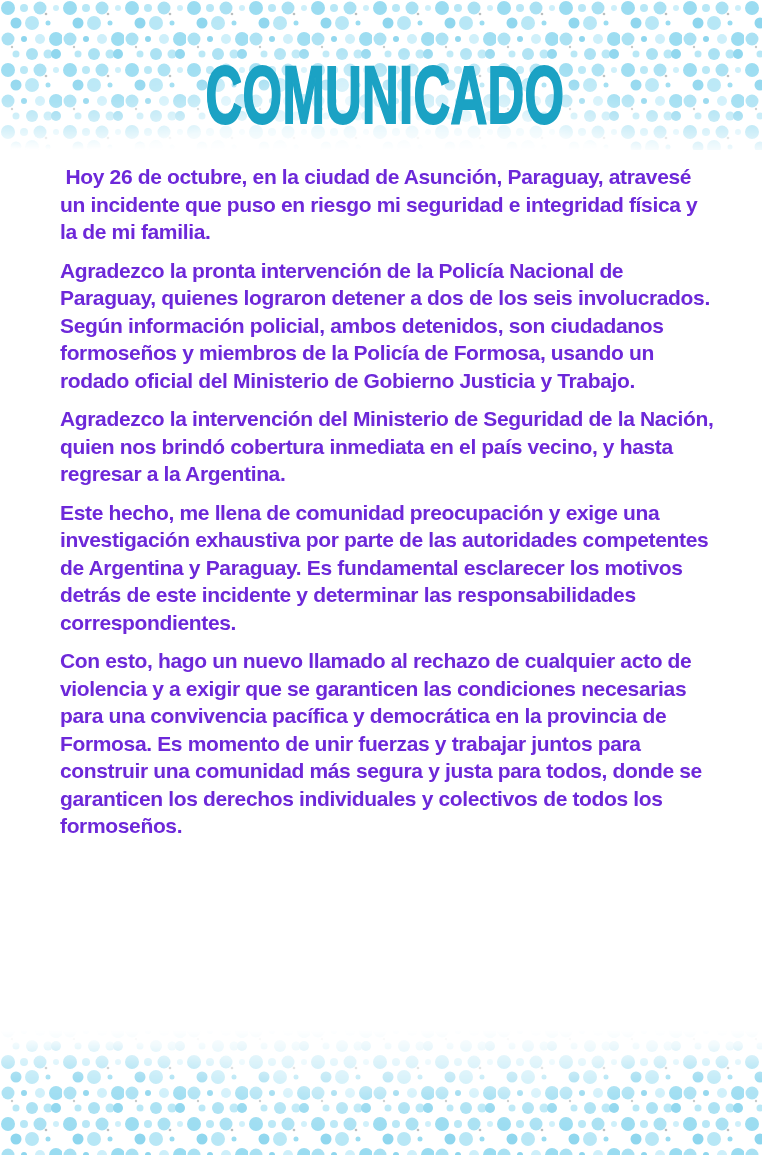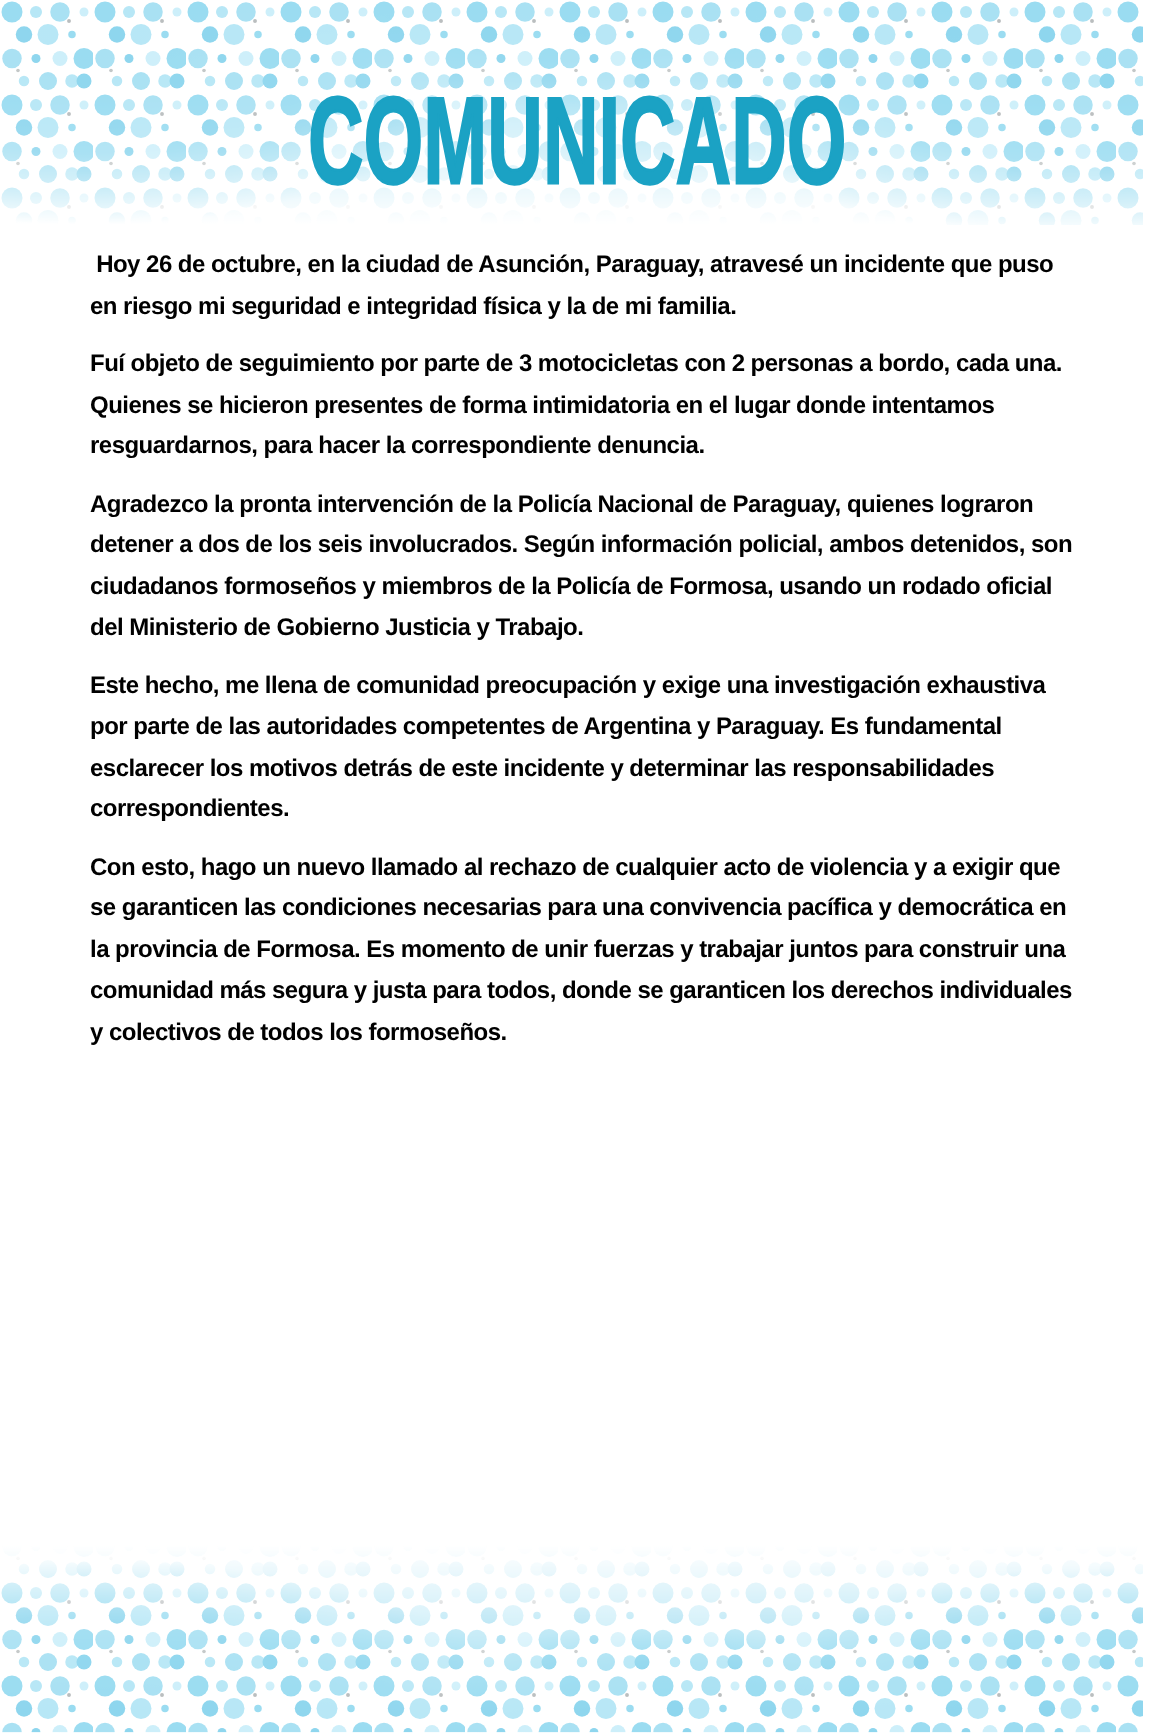--- a/index.html
+++ b/index.html
@@ -51,10 +51,10 @@
     margin: 0 0 11px 0;
     font-family: "Liberation Sans", sans-serif;
     font-weight: 700;
-    font-size: 16px;
+    font-size: 21px;
     line-height: 27.5px;
     letter-spacing: -0.35px;
-    color: #000000;
+    color: #6d28d9;
     white-space: pre-wrap;
   }
 </style>

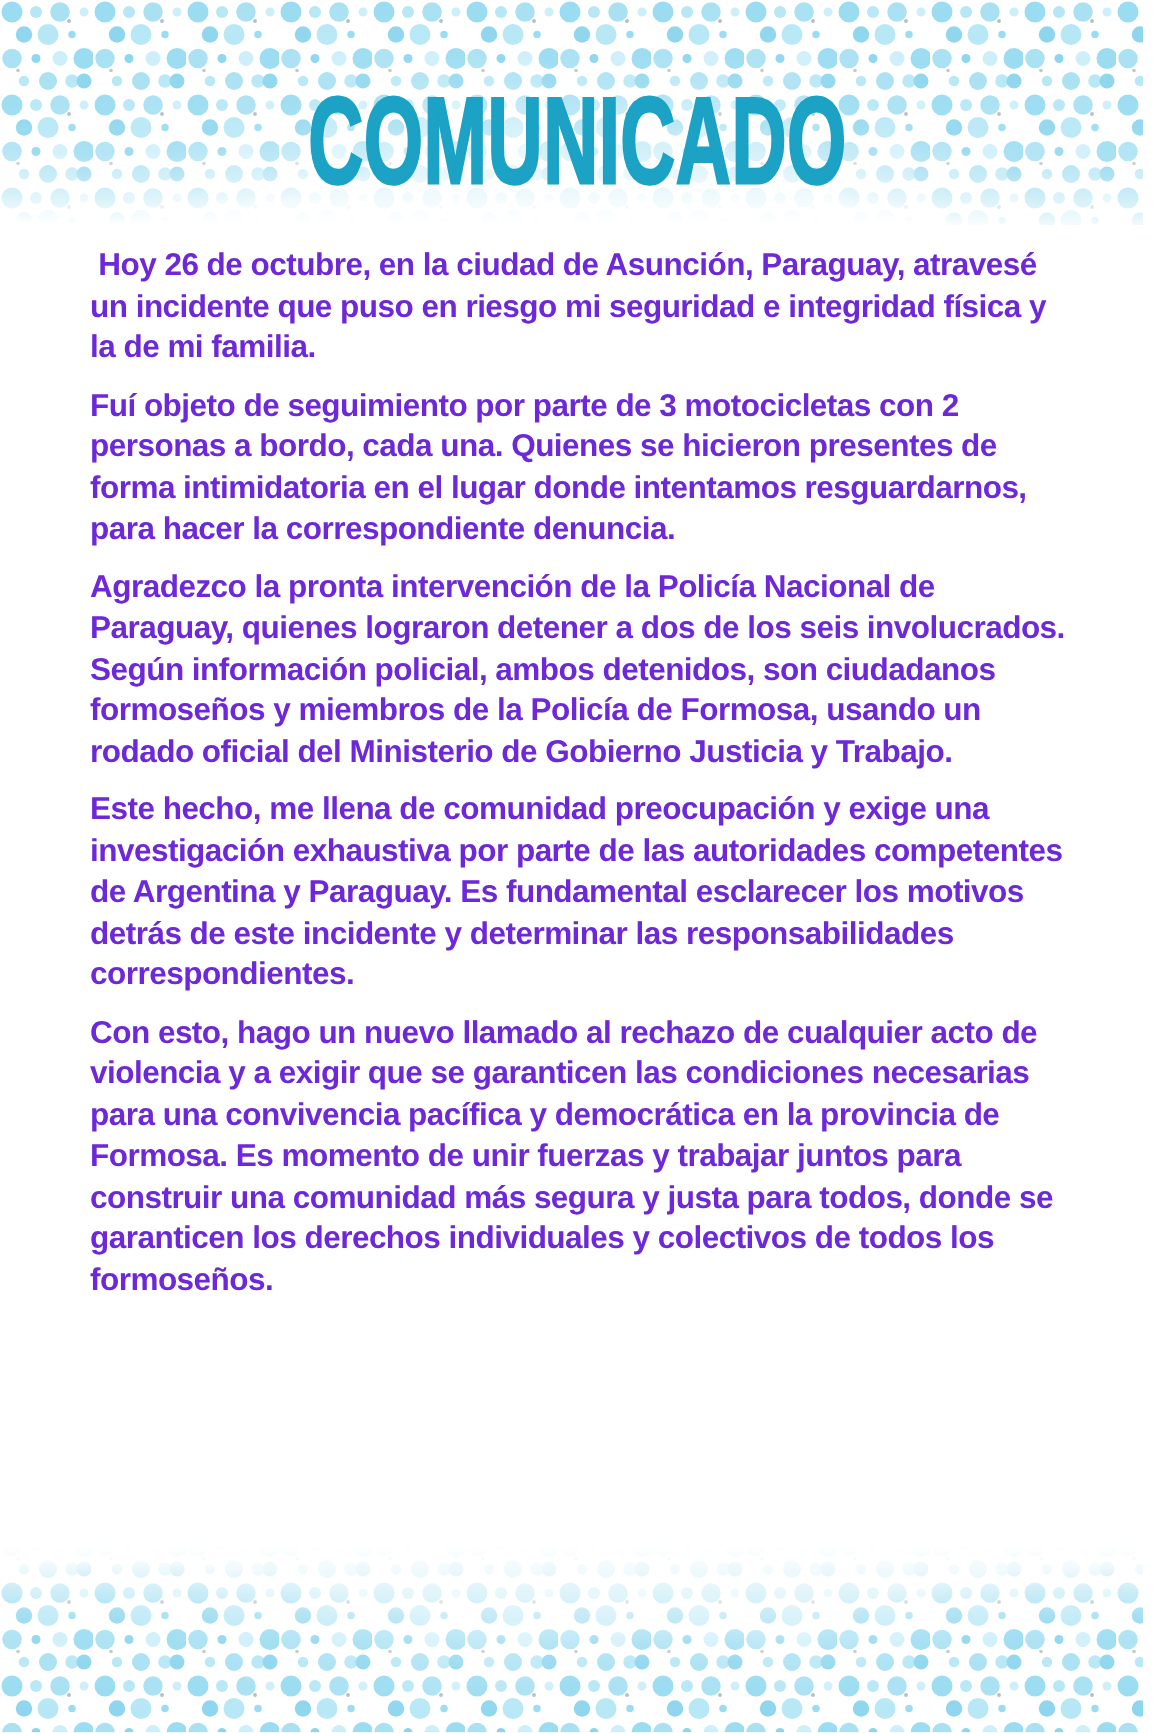--- a/index.html
+++ b/index.html
@@ -122,7 +122,6 @@
 
   <main class="content">
     <p> Hoy 26 de octubre, en la ciudad de Asunción, Paraguay, atravesé un incidente que puso en riesgo mi seguridad e integridad física y la de mi familia.</p>
-    <p>Fuí objeto de seguimiento por parte de 3 motocicletas con 2 personas a bordo, cada una. Quienes se hicieron presentes de forma intimidatoria en el lugar donde intentamos resguardarnos, para hacer la correspondiente denuncia.</p>
     <p>Agradezco la pronta intervención de la Policía Nacional de Paraguay, quienes lograron detener a dos de los seis involucrados. Según información policial, ambos detenidos, son ciudadanos formoseños y miembros de la Policía de Formosa, usando un rodado oficial del Ministerio de Gobierno Justicia y Trabajo.</p>
     <p>Este hecho, me llena de comunidad preocupación y exige una investigación exhaustiva por parte de las autoridades competentes de Argentina y Paraguay. Es fundamental esclarecer los motivos detrás de este incidente y determinar las responsabilidades correspondientes.</p>
     <p>Con esto, hago un nuevo llamado al rechazo de cualquier acto de violencia y a exigir que se garanticen las condiciones necesarias para una convivencia pacífica y democrática en la provincia de Formosa. Es momento de unir fuerzas y trabajar juntos para construir una comunidad más segura y justa para todos, donde se garanticen los derechos individuales y colectivos de todos los formoseños.</p>

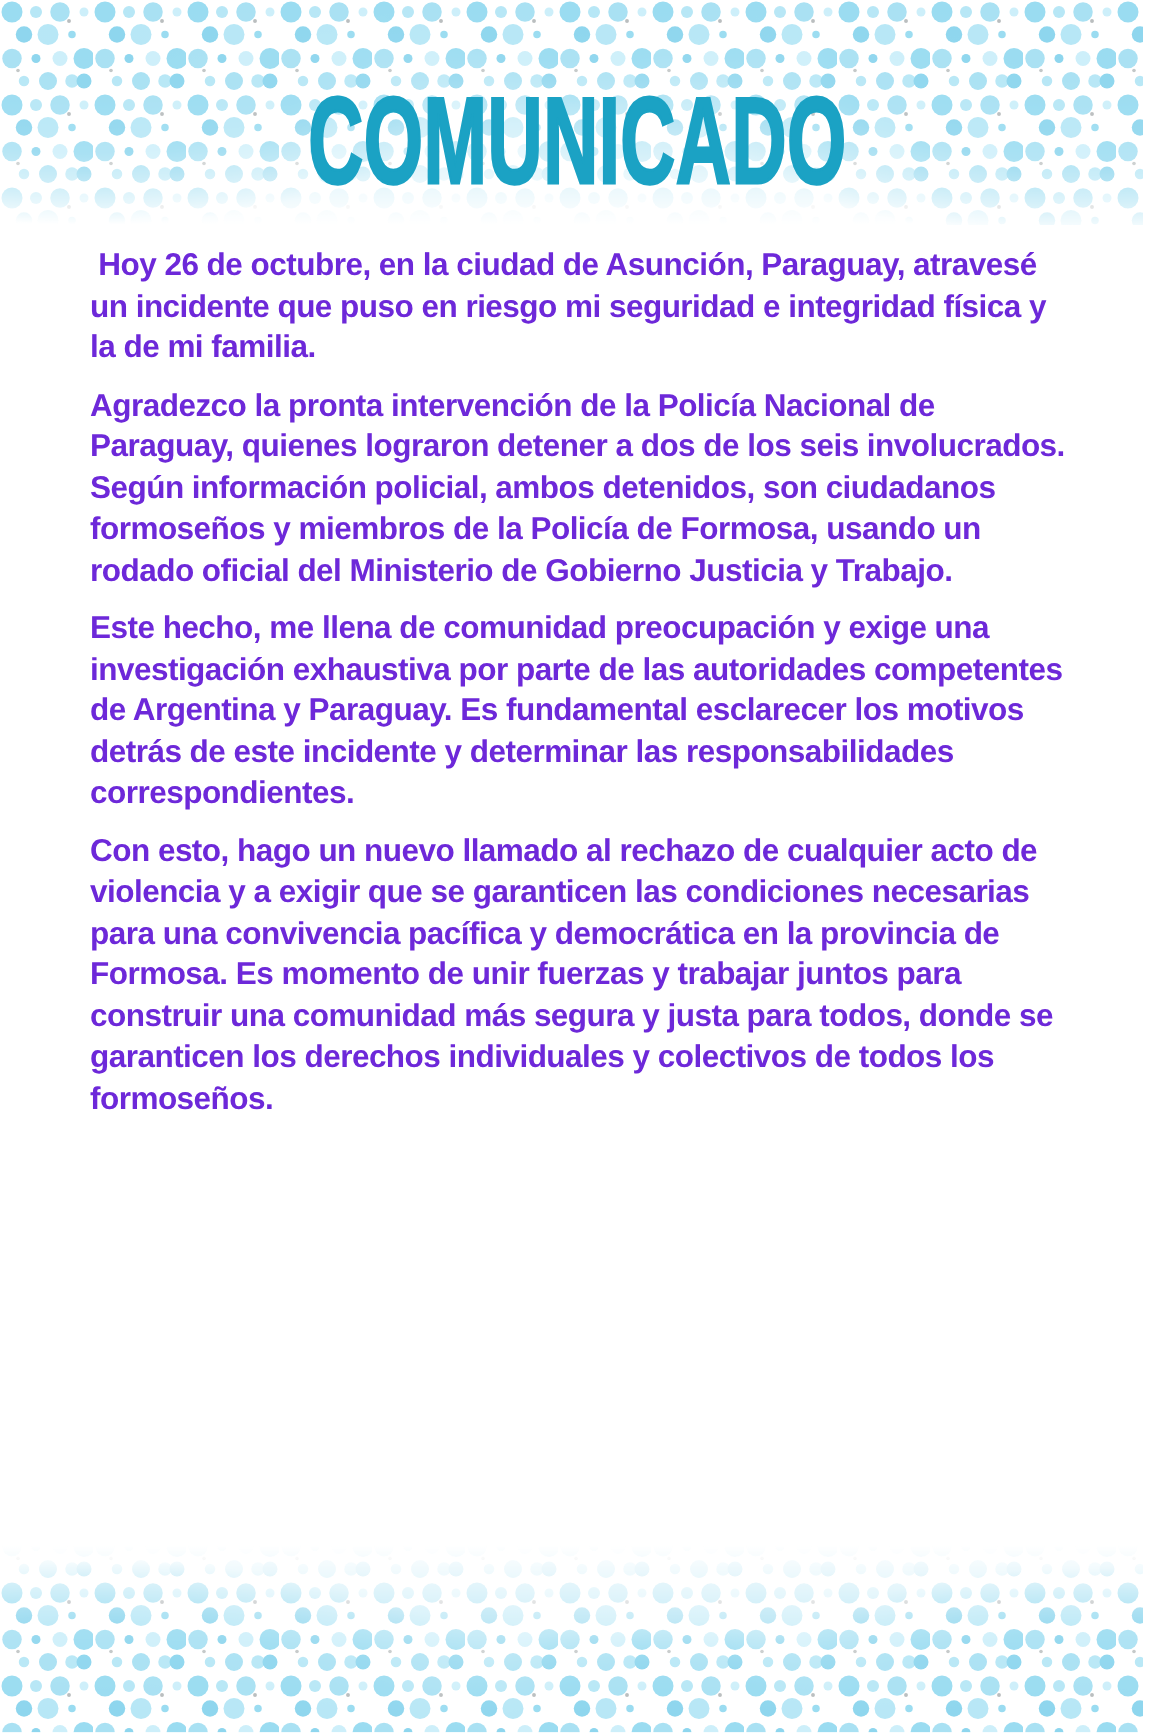--- a/index.html
+++ b/index.html
@@ -123,6 +123,7 @@
   <main class="content">
     <p> Hoy 26 de octubre, en la ciudad de Asunción, Paraguay, atravesé un incidente que puso en riesgo mi seguridad e integridad física y la de mi familia.</p>
     <p>Agradezco la pronta intervención de la Policía Nacional de Paraguay, quienes lograron detener a dos de los seis involucrados. Según información policial, ambos detenidos, son ciudadanos formoseños y miembros de la Policía de Formosa, usando un rodado oficial del Ministerio de Gobierno Justicia y Trabajo.</p>
+    <p>Agradezco la intervención del Ministerio de Seguridad de la Nación, quien nos brindó cobertura inmediata en el país vecino, y hasta regresar a la Argentina.</p>
     <p>Este hecho, me llena de comunidad preocupación y exige una investigación exhaustiva por parte de las autoridades competentes de Argentina y Paraguay. Es fundamental esclarecer los motivos detrás de este incidente y determinar las responsabilidades correspondientes.</p>
     <p>Con esto, hago un nuevo llamado al rechazo de cualquier acto de violencia y a exigir que se garanticen las condiciones necesarias para una convivencia pacífica y democrática en la provincia de Formosa. Es momento de unir fuerzas y trabajar juntos para construir una comunidad más segura y justa para todos, donde se garanticen los derechos individuales y colectivos de todos los formoseños.</p>
   </main>

